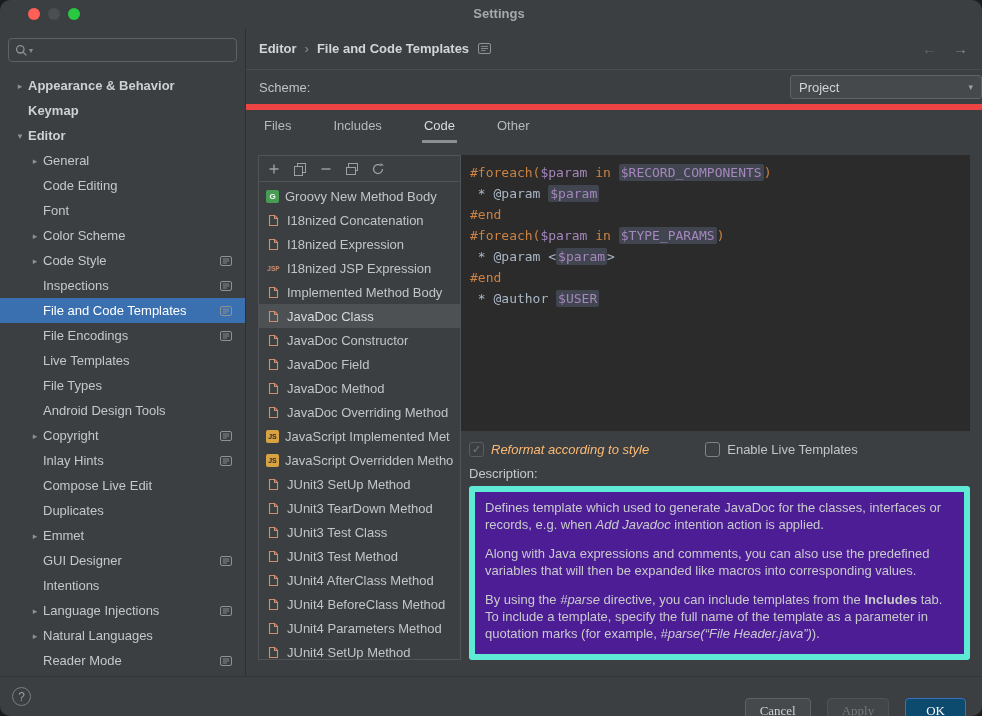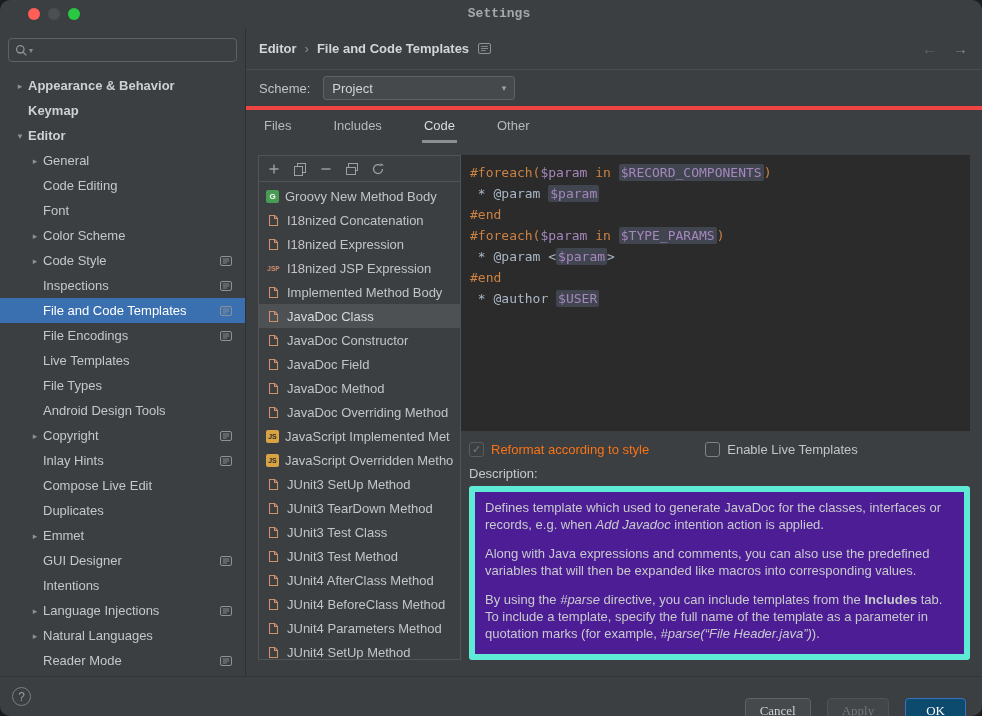--- a/index.html
+++ b/index.html
@@ -7,7 +7,7 @@
   .window{position:relative;width:982px;height:716px;background:#3c3f41;border-radius:10px;overflow:hidden;
     font-family:"Liberation Sans",sans-serif;font-size:13px;color:#bbbdbf;}
   
-  .titlebar{position:absolute;top:0;left:16px;right:0;height:28px;font-family:Liberation Mono, monospace;}
+  .titlebar{position:absolute;top:0;left:16px;right:0;height:28px;}
   .traffic{position:absolute;left:12px;top:8px;display:flex;gap:8px;}
   .tl{width:12px;height:12px;border-radius:50%;display:inline-block;}
   .tl-close{background:#ff5f57;}

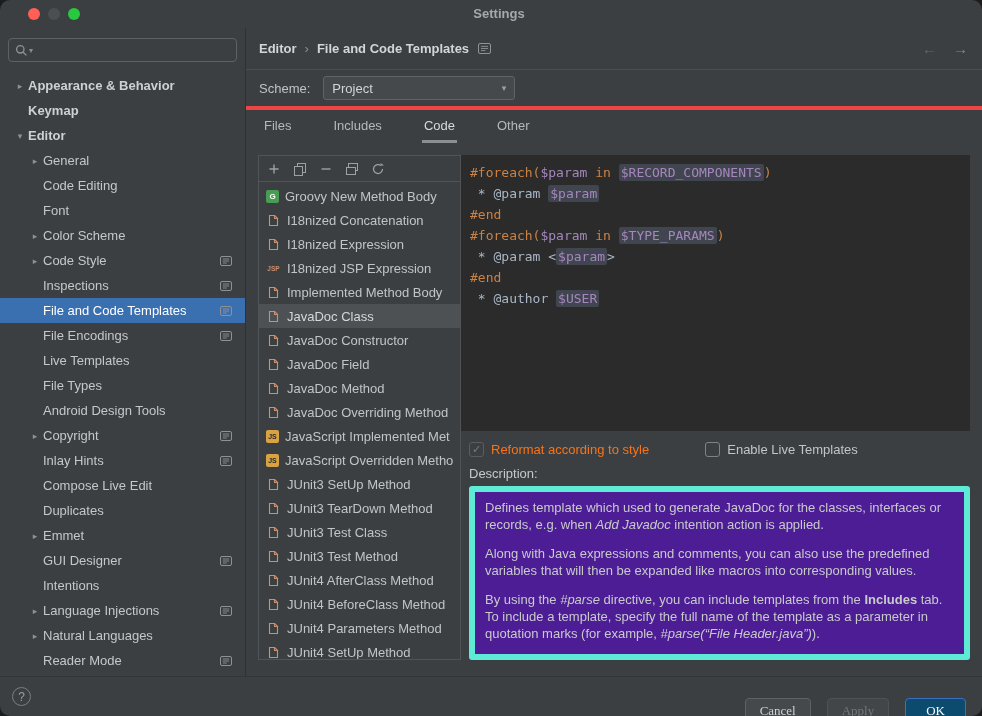--- a/index.html
+++ b/index.html
@@ -44,7 +44,7 @@
   .nav-arrow{color:#85888b;cursor:default;}
   .nav-arrow.dim{color:#64686a;}
   .scheme-row{position:absolute;top:42px;left:0;right:0;height:40px;display:flex;align-items:center;
-    padding-left:13px;border-bottom:4px solid #ef4444;}
+    padding-left:13px;border-bottom:6px solid #ef4444;justify-content:space-between;}
   .scheme-label{color:#c0c2c4;}
   .dropdown{margin-left:13px;width:192px;height:24px;background:#45494b;border:1px solid #5f6365;
     border-radius:3px;display:flex;align-items:center;padding:0 8px;}

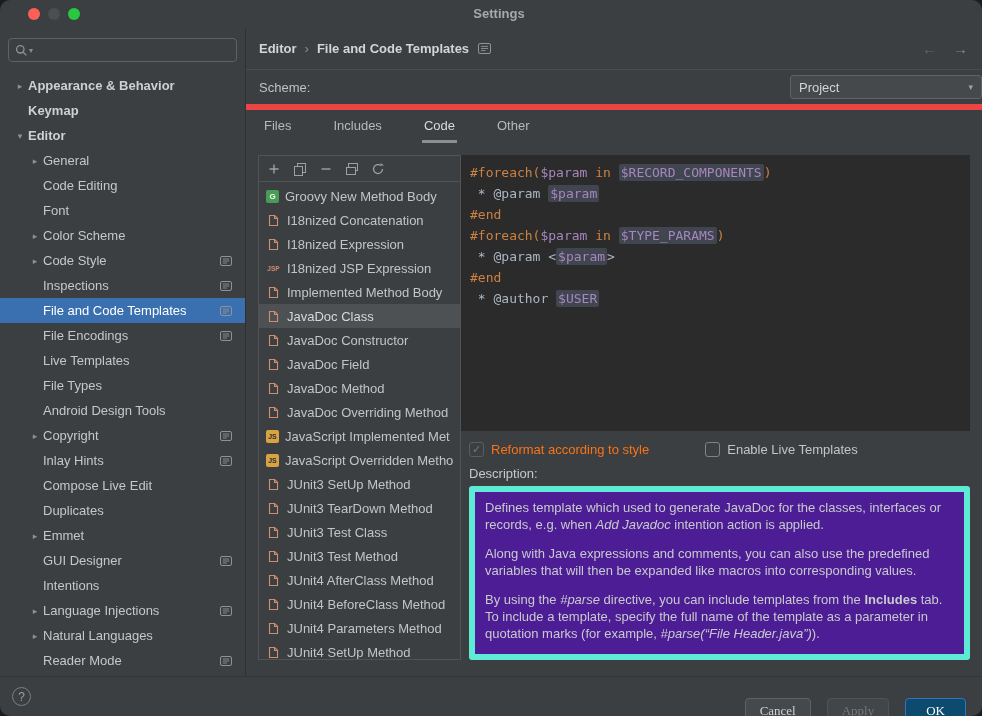--- a/index.html
+++ b/index.html
@@ -86,7 +86,7 @@
   .option.disabled .cb{border-color:#595d5f;}
   .option.disabled .check{color:#797d80;}
   .opt-label{color:#c2c4c6;}
-  .option.disabled .opt-label{color:#f97316;}
+  .option.disabled .opt-label{color:#fdba74;font-style:italic;}
   .desc-label{flex:none;margin:8px 0 5px 8px;color:#c6c8ca;}
   .desc-box{flex:1;margin-left:8px;background:#4c1d95;border:6px solid #5eead4;border-radius:3px;
     padding:7px 10px;overflow:hidden;color:#c8cacc;font-size:13px;line-height:17px;}

